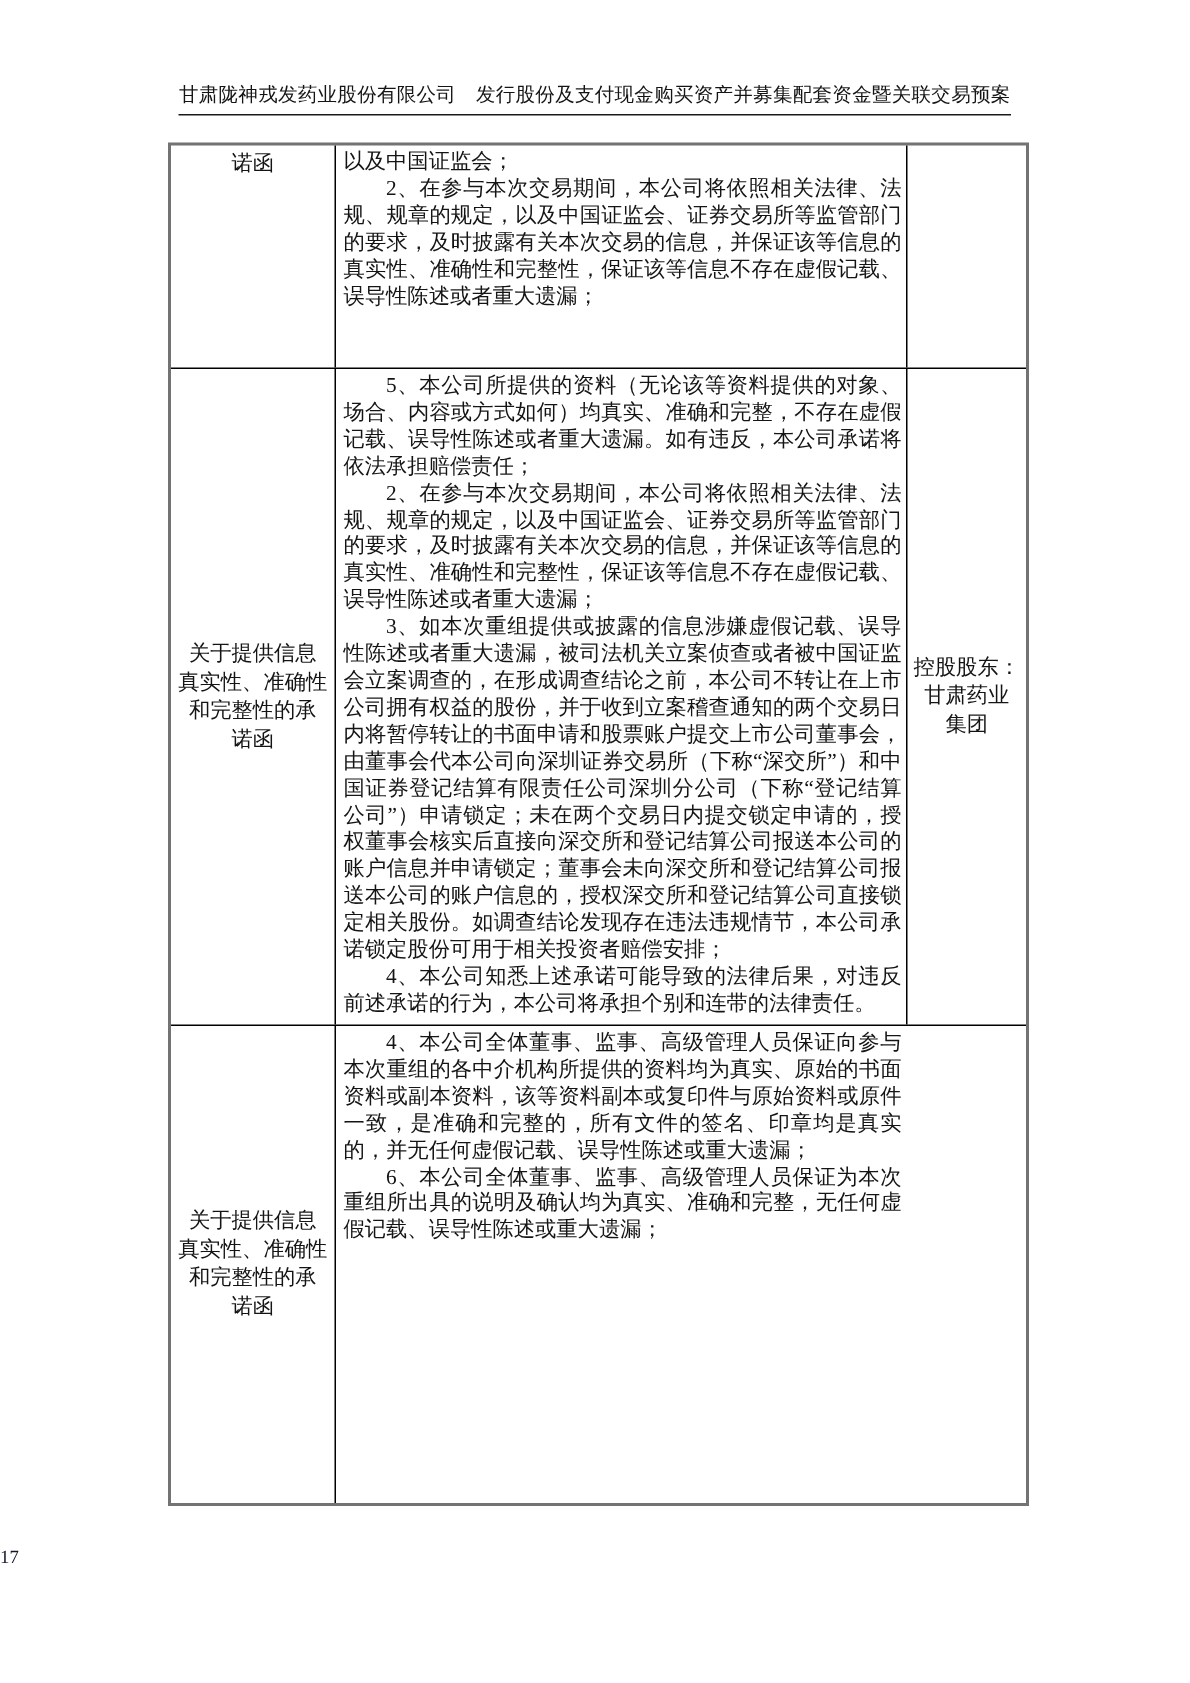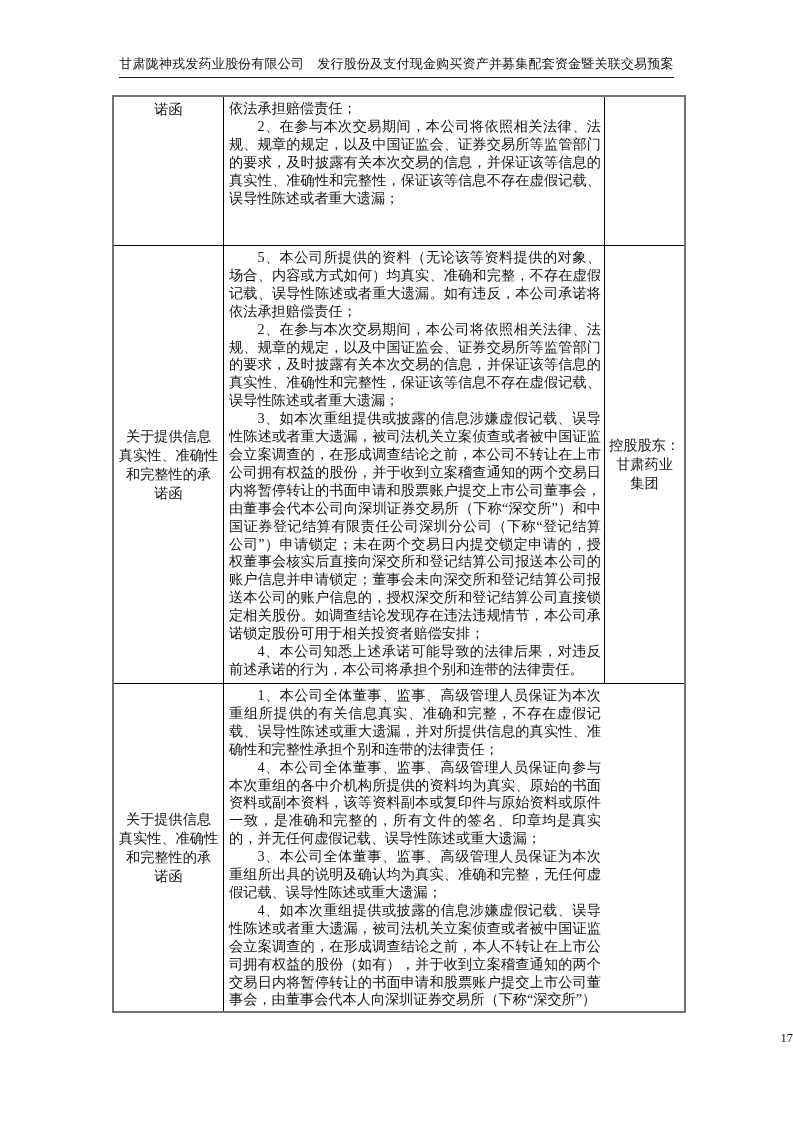--- a/index.html
+++ b/index.html
@@ -123,7 +123,7 @@
         <span>诺函</span>
       </div>
       <div class="cell content-cell">
-        <p class="noindent">依法承担赔偿责任；</p>
+        <p class="noindent">以及中国证监会；</p>
         <p>2、在参与本次交易期间，本公司将依照相关法律、法规、规章的规定，以及中国证监会、证券交易所等监管部门的要求，及时披露有关本次交易的信息，并保证该等信息的真实性、准确性和完整性，保证该等信息不存在虚假记载、误导性陈述或者重大遗漏；</p>
       </div>
       <div class="cell party-cell">

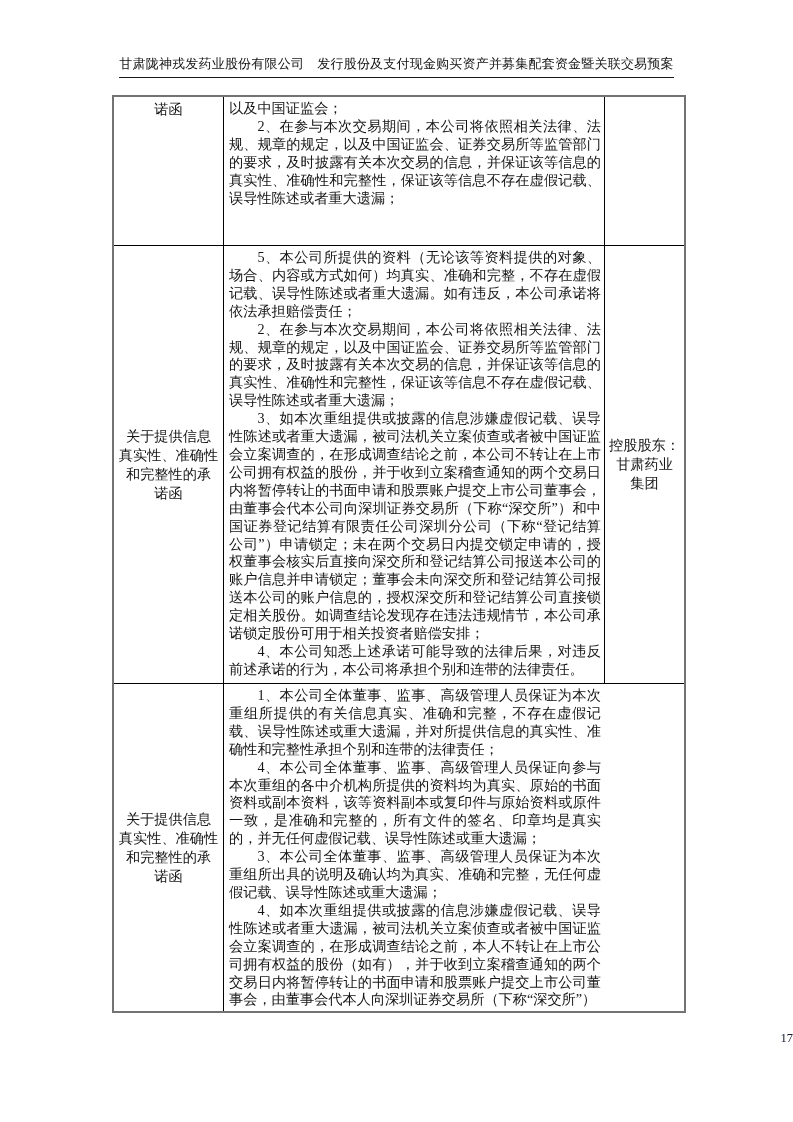--- a/index.html
+++ b/index.html
@@ -159,7 +159,6 @@
 诺函</span>
       </div>
       <div class="cell content-cell">
-        <p>1、本公司全体董事、监事、高级管理人员保证为本次重组所提供的有关信息真实、准确和完整，不存在虚假记载、误导性陈述或重大遗漏，并对所提供信息的真实性、准确性和完整性承担个别和连带的法律责任；</p>
         <p>4、本公司全体董事、监事、高级管理人员保证向参与本次重组的各中介机构所提供的资料均为真实、原始的书面资料或副本资料，该等资料副本或复印件与原始资料或原件一致，是准确和完整的，所有文件的签名、印章均是真实的，并无任何虚假记载、误导性陈述或重大遗漏；</p>
         <p>3、本公司全体董事、监事、高级管理人员保证为本次重组所出具的说明及确认均为真实、准确和完整，无任何虚假记载、误导性陈述或重大遗漏；</p>
         <p>4、如本次重组提供或披露的信息涉嫌虚假记载、误导性陈述或者重大遗漏，被司法机关立案侦查或者被中国证监会立案调查的，在形成调查结论之前，本人不转让在上市公司拥有权益的股份（如有），并于收到立案稽查通知的两个交易日内将暂停转让的书面申请和股票账户提交上市公司董事会，由董事会代本人向深圳证券交易所（下称“深交所”）</p>

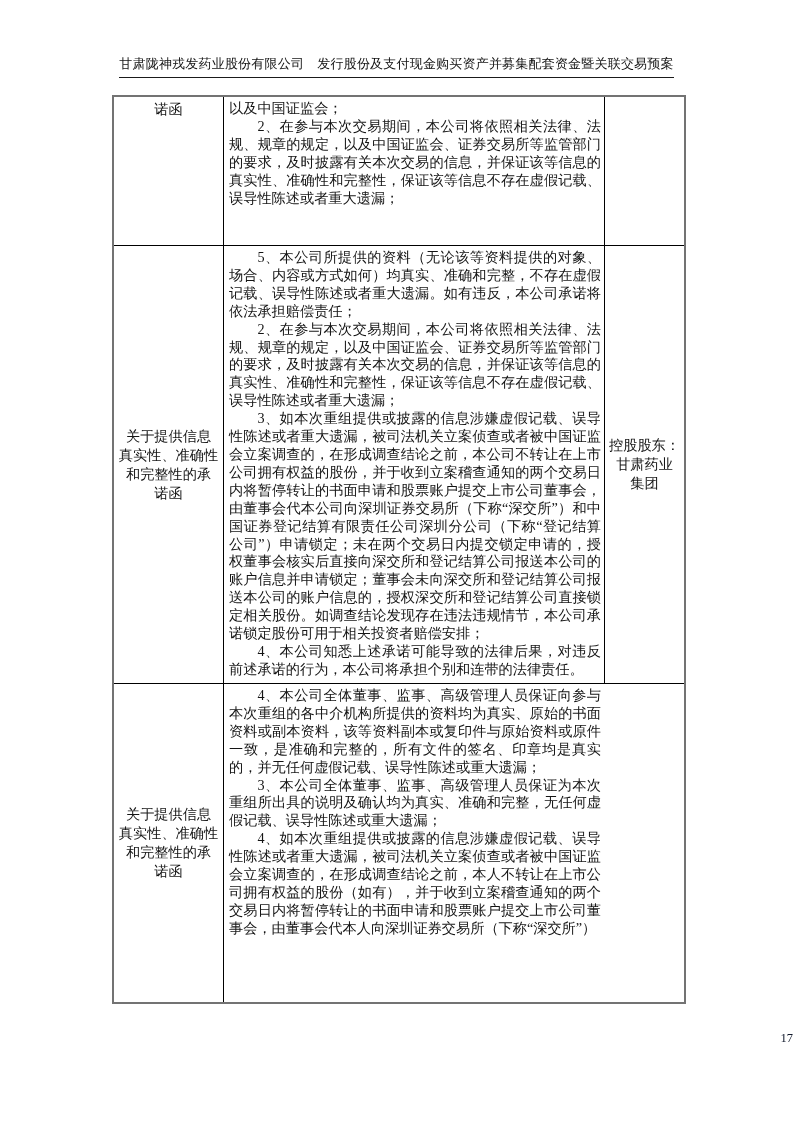--- a/index.html
+++ b/index.html
@@ -160,7 +160,7 @@
       </div>
       <div class="cell content-cell">
         <p>4、本公司全体董事、监事、高级管理人员保证向参与本次重组的各中介机构所提供的资料均为真实、原始的书面资料或副本资料，该等资料副本或复印件与原始资料或原件一致，是准确和完整的，所有文件的签名、印章均是真实的，并无任何虚假记载、误导性陈述或重大遗漏；</p>
-        <p>3、本公司全体董事、监事、高级管理人员保证为本次重组所出具的说明及确认均为真实、准确和完整，无任何虚假记载、误导性陈述或重大遗漏；</p>
+        <p>6、本公司全体董事、监事、高级管理人员保证为本次重组所出具的说明及确认均为真实、准确和完整，无任何虚假记载、误导性陈述或重大遗漏；</p>
         <p>4、如本次重组提供或披露的信息涉嫌虚假记载、误导性陈述或者重大遗漏，被司法机关立案侦查或者被中国证监会立案调查的，在形成调查结论之前，本人不转让在上市公司拥有权益的股份（如有），并于收到立案稽查通知的两个交易日内将暂停转让的书面申请和股票账户提交上市公司董事会，由董事会代本人向深圳证券交易所（下称“深交所”）</p>
       </div>
     </div>

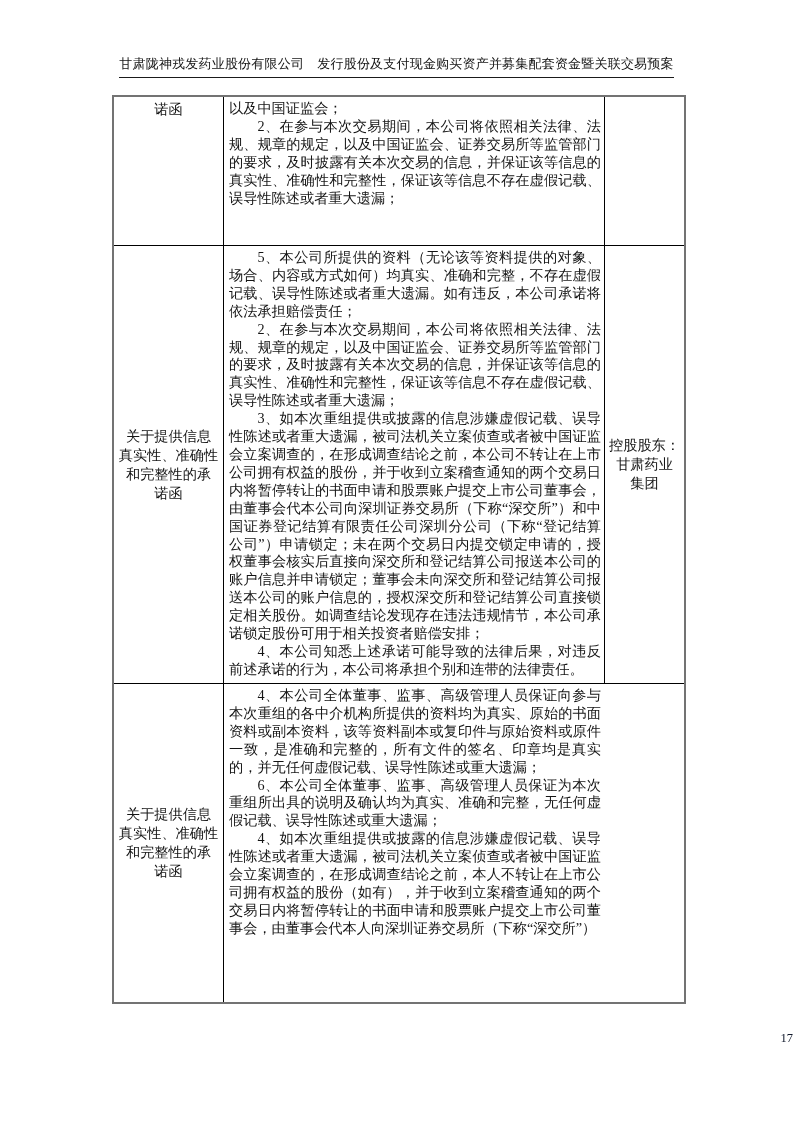--- a/index.html
+++ b/index.html
@@ -161,7 +161,6 @@
       <div class="cell content-cell">
         <p>4、本公司全体董事、监事、高级管理人员保证向参与本次重组的各中介机构所提供的资料均为真实、原始的书面资料或副本资料，该等资料副本或复印件与原始资料或原件一致，是准确和完整的，所有文件的签名、印章均是真实的，并无任何虚假记载、误导性陈述或重大遗漏；</p>
         <p>6、本公司全体董事、监事、高级管理人员保证为本次重组所出具的说明及确认均为真实、准确和完整，无任何虚假记载、误导性陈述或重大遗漏；</p>
-        <p>4、如本次重组提供或披露的信息涉嫌虚假记载、误导性陈述或者重大遗漏，被司法机关立案侦查或者被中国证监会立案调查的，在形成调查结论之前，本人不转让在上市公司拥有权益的股份（如有），并于收到立案稽查通知的两个交易日内将暂停转让的书面申请和股票账户提交上市公司董事会，由董事会代本人向深圳证券交易所（下称“深交所”）</p>
       </div>
     </div>
 

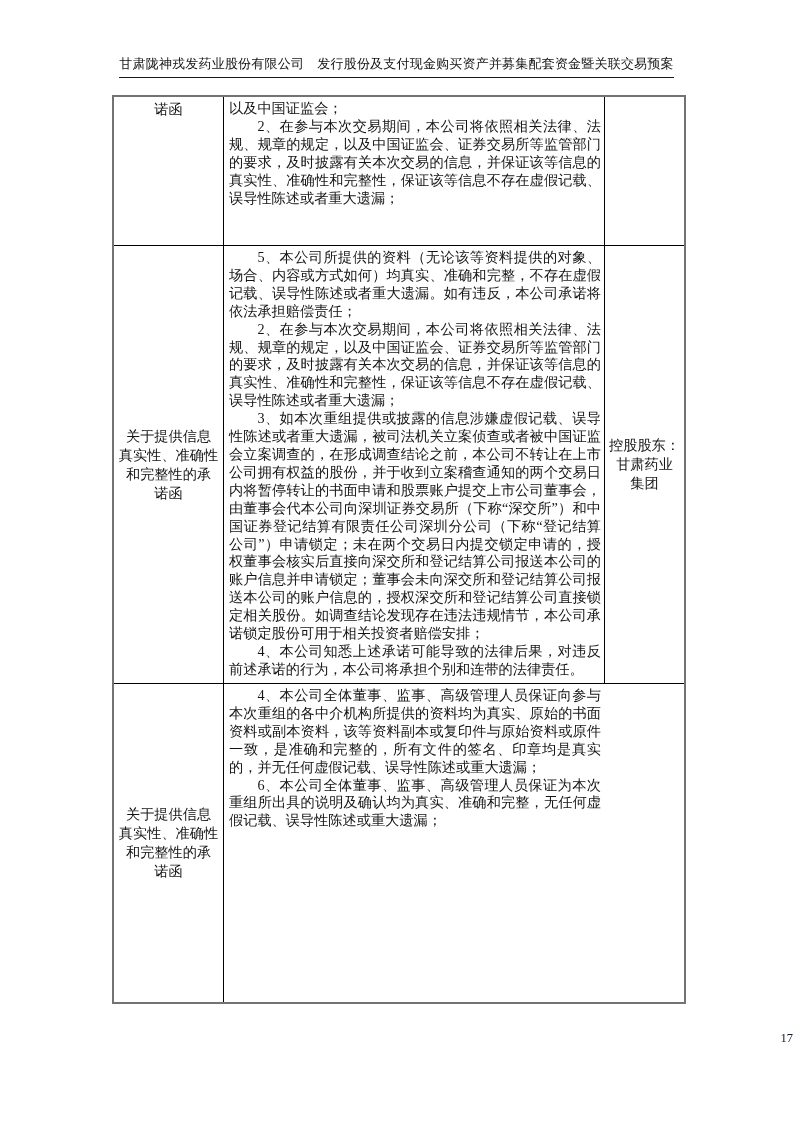--- a/index.html
+++ b/index.html
@@ -102,7 +102,7 @@
     top: 1031px;
     left: 0;
     right: 0;
-    text-align: right;
+    text-align: left;
     font-size: 12.5px;
     color: #0f172a;
   }

